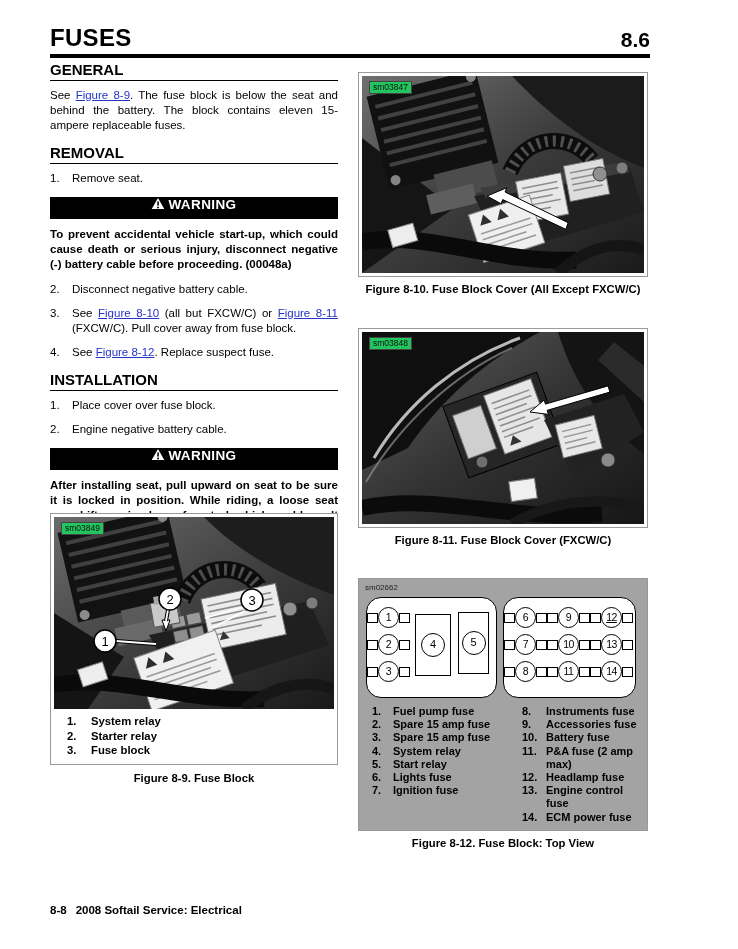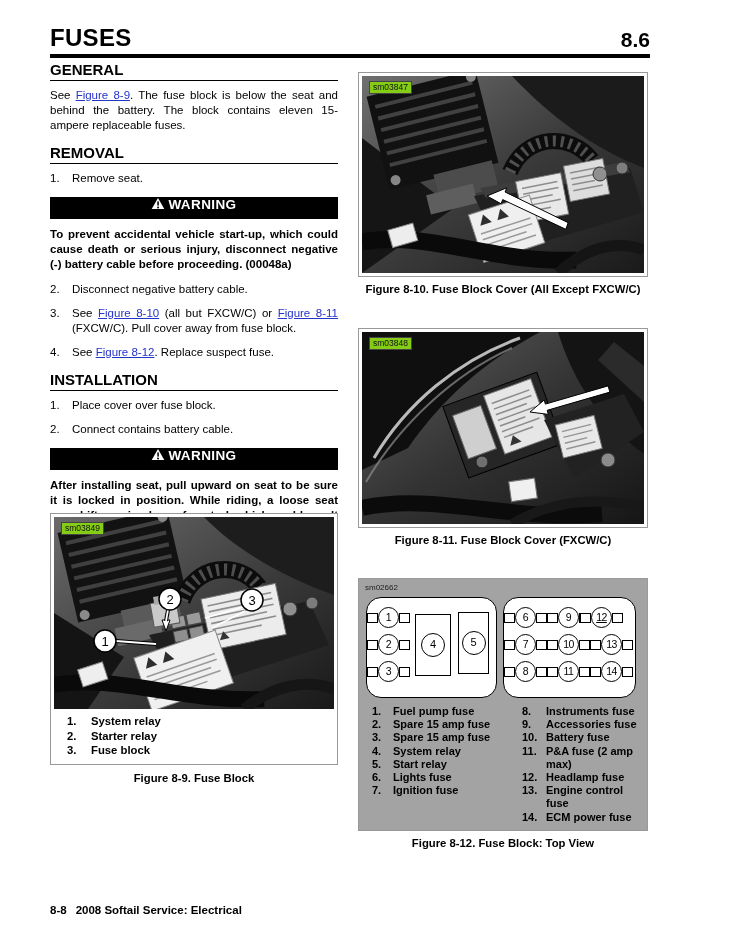--- a/index.html
+++ b/index.html
@@ -34,7 +34,7 @@
   .figbox{border:1px solid #999;background:#fff;padding:3px;position:relative;}
   .photo{position:relative;overflow:hidden;background:#3c3c3c;}
   .photo svg{display:block;}
-  .photo-tag{position:absolute;top:5px;left:7px;background:#84cc16;border:1px solid #444;font-size:8.5px;line-height:11px;padding:0 3px;color:#111;}
+  .photo-tag{position:absolute;top:5px;left:7px;background:#22c55e;border:1px solid #444;font-size:8.5px;line-height:11px;padding:0 3px;color:#111;}
   .figcaption{font-weight:bold;font-size:11.3px;text-align:center;margin-top:6px;}
 
   .fig9wrap{position:absolute;top:451px;left:0;width:288px;}

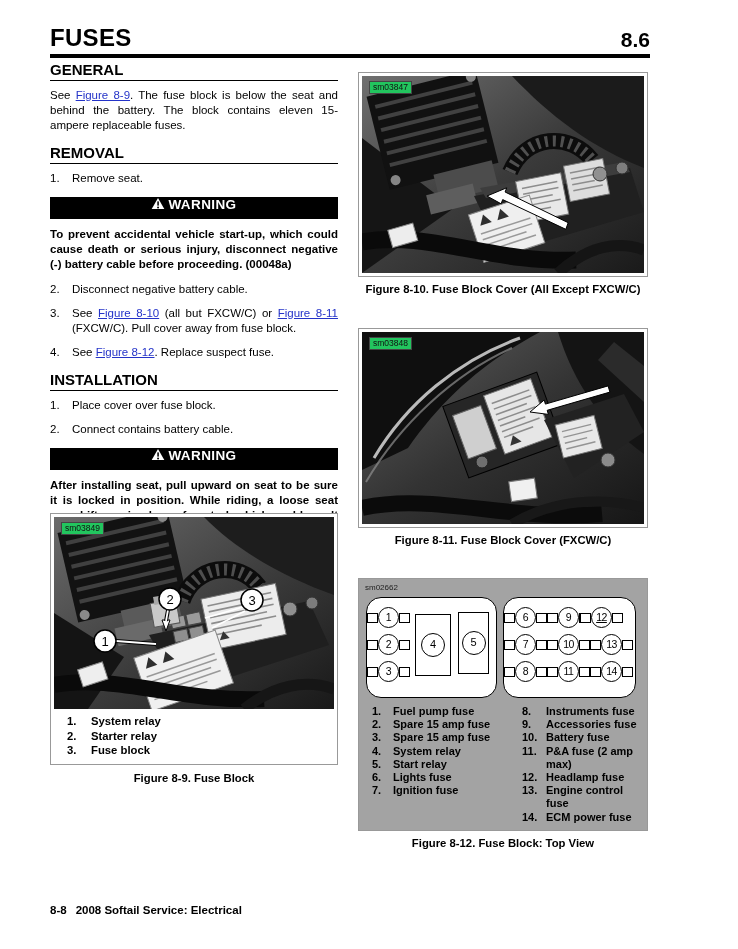--- a/index.html
+++ b/index.html
@@ -124,7 +124,7 @@
     </div>
     <div class="step">
       <span class="num">2.</span>
-      <span class="txt">Connect contains battery cable.</span>
+      <span class="txt">Engine negative battery cable.</span>
     </div>
 
     <div class="warnbar">

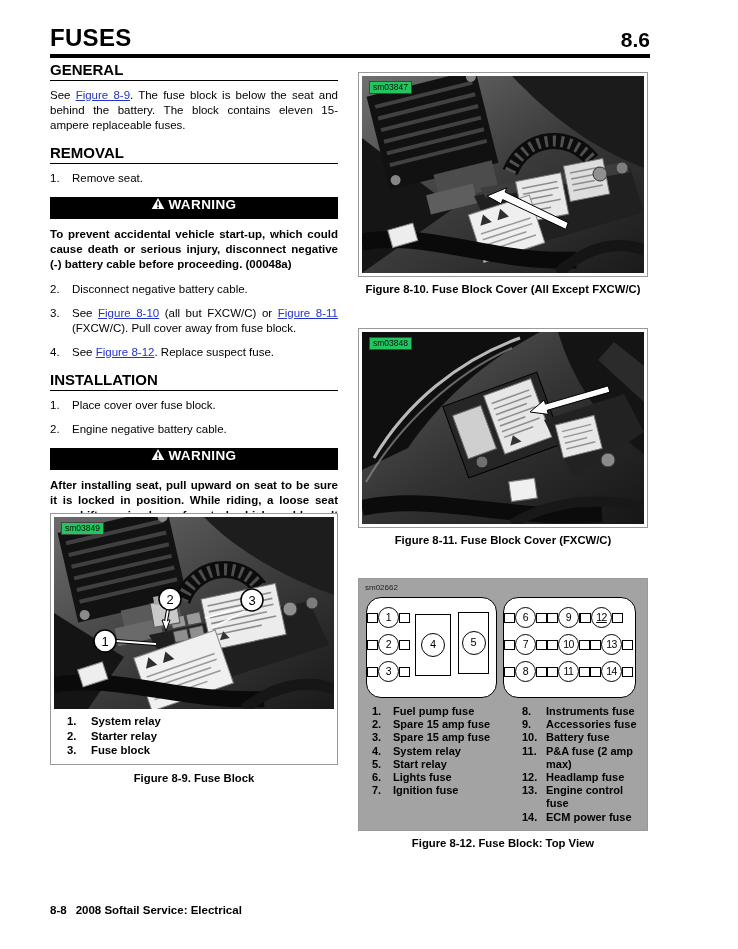--- a/index.html
+++ b/index.html
@@ -427,7 +427,7 @@
               <span class="fcirc">9</span>
               <span class="term"></span>
             </div>
-          <div class="fuse" style="left:221px;top:28px;text-decoration:underline;">
+          <div class="fuse" style="left:231px;top:28px;text-decoration:underline;">
               <span class="term"></span>
               <span class="fcirc">12</span>
               <span class="term"></span>

